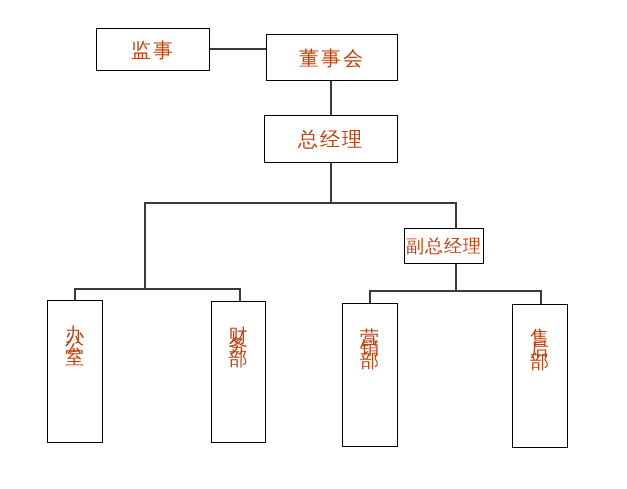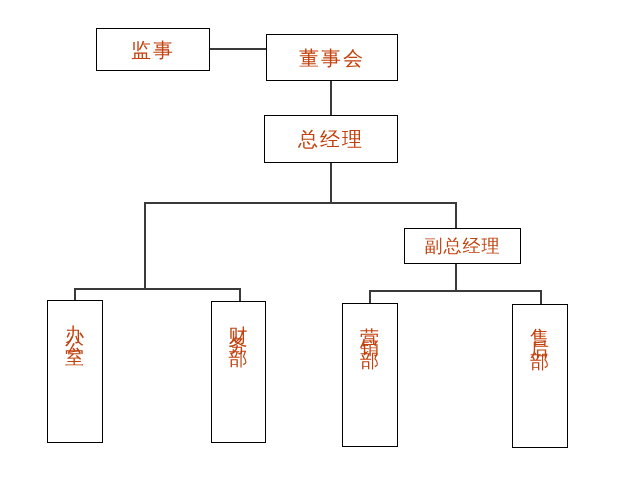--- a/index.html
+++ b/index.html
@@ -88,7 +88,7 @@
     <span class="node-label">总经理</span>
   </div>
 
-  <div class="node" style="left:404px; top:228px; width:117px; height:36px;">
+  <div class="node" style="left:404px; top:228px; width:80px; height:36px;">
     <span class="node-label" style="font-size:18px; letter-spacing:1px;">副总经理</span>
   </div>
 

